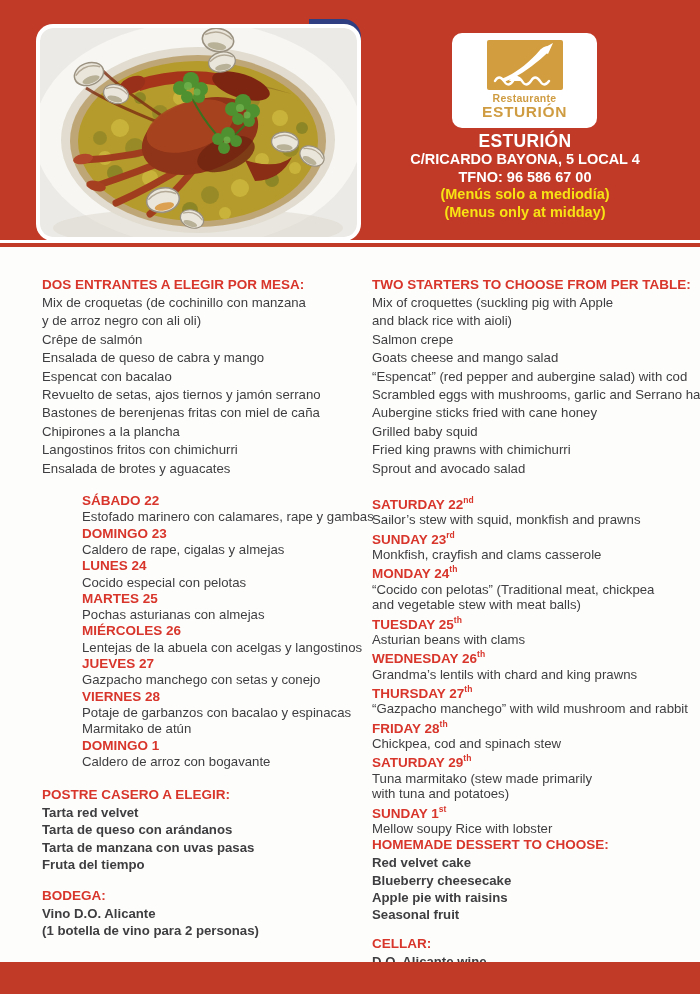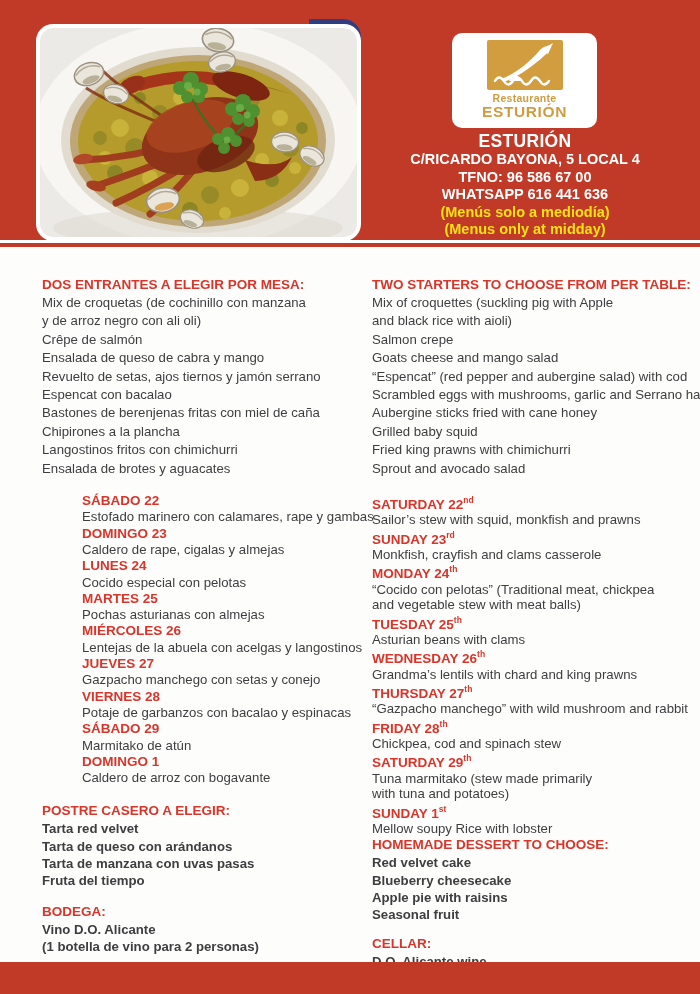--- a/index.html
+++ b/index.html
@@ -207,7 +207,6 @@
     <div class="c-name">ESTURIÓN</div>
     <div class="c-line">C/RICARDO BAYONA, 5 LOCAL 4</div>
     <div class="c-line">TFNO: 96 586 67 00</div>
-    <div class="c-line">WHATSAPP 616 441 636</div>
     <div class="c-note">(Menús solo a mediodía)</div>
     <div class="c-note">(Menus only at midday)</div>
   </div>

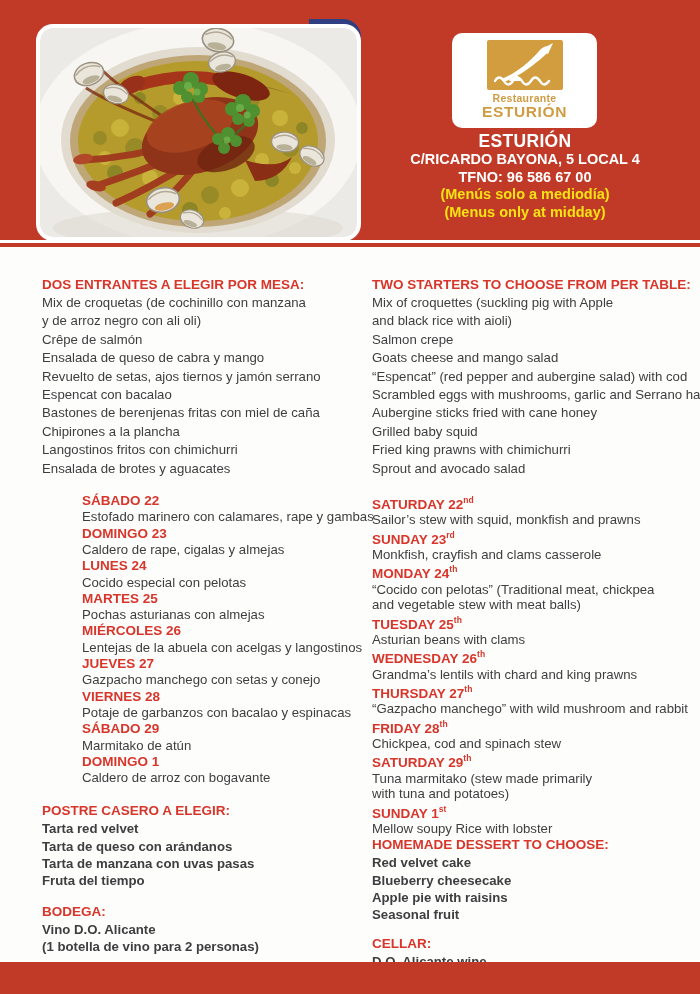--- a/index.html
+++ b/index.html
@@ -221,8 +221,8 @@
             <div class="line">y de arroz negro con ali oli)</div>
             <div class="line">Crêpe de salmón</div>
             <div class="line">Ensalada de queso de cabra y mango</div>
+            <div class="line">Espencat con bacalao</div>
             <div class="line">Revuelto de setas, ajos tiernos y jamón serrano</div>
-            <div class="line">Espencat con bacalao</div>
             <div class="line">Bastones de berenjenas fritas con miel de caña</div>
             <div class="line">Chipirones a la plancha</div>
             <div class="line">Langostinos fritos con chimichurri</div>

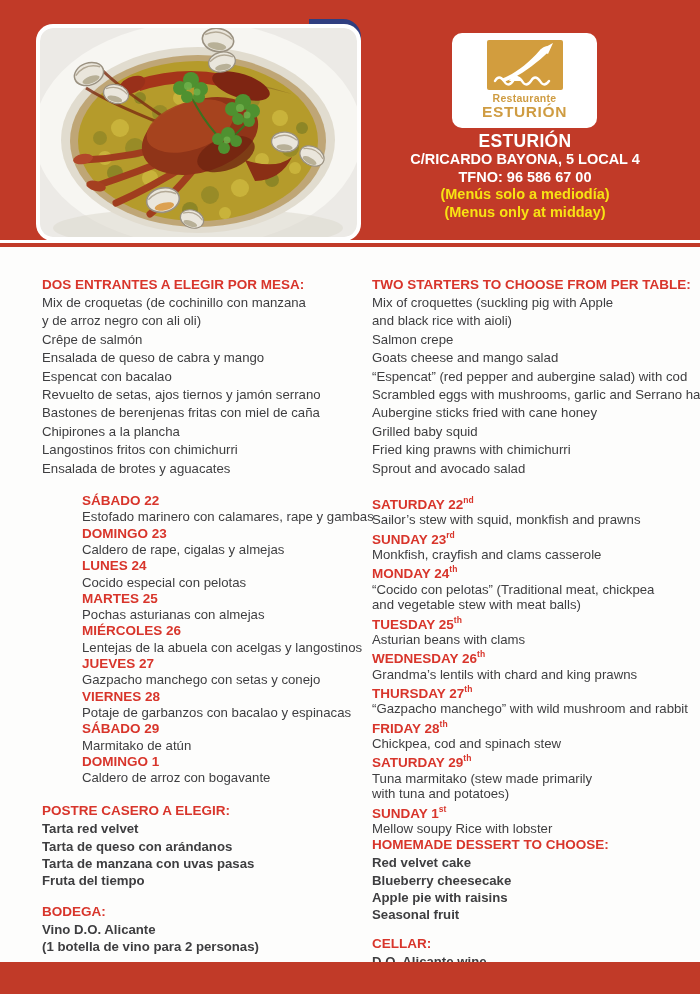--- a/index.html
+++ b/index.html
@@ -244,7 +244,6 @@
           <div class="day-line">Gazpacho manchego con setas y conejo</div>
           <div class="day-heading">VIERNES 28</div>
           <div class="day-line">Potaje de garbanzos con bacalao y espinacas</div>
-          <div class="day-heading">SÁBADO 29</div>
           <div class="day-line">Marmitako de atún</div>
           <div class="day-heading">DOMINGO 1</div>
           <div class="day-line">Caldero de arroz con bogavante</div>

